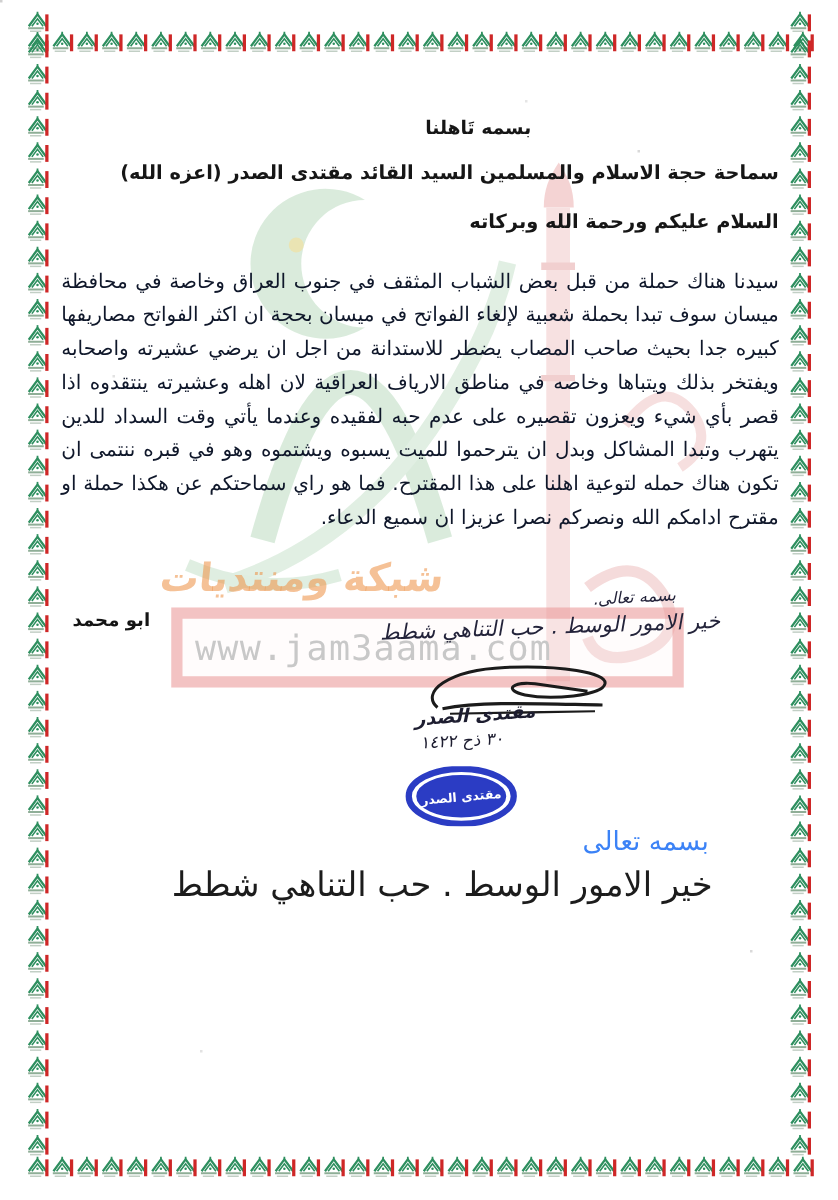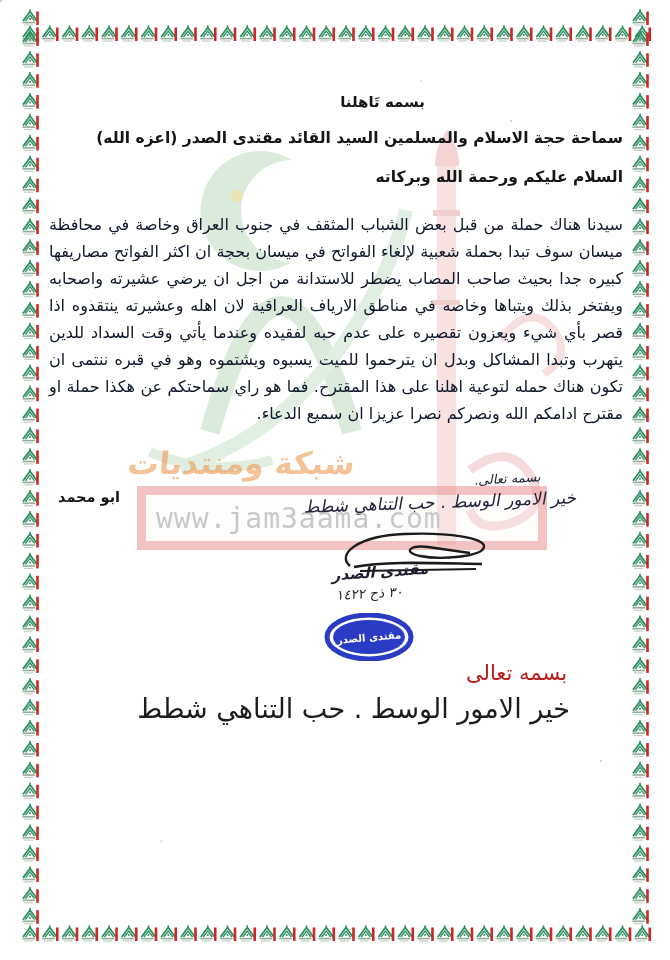--- a/index.html
+++ b/index.html
@@ -44,7 +44,7 @@
   }
   .stamp{position:absolute;left:324px;top:613px;}
   .typed-basmala{
-    position:absolute;top:661px;right:103px;font-size:21px;color:#b91c1c;
+    position:absolute;top:661px;right:103px;font-size:21px;color:#3b82f6;
     font-weight:normal;white-space:nowrap;margin-left:28px;
   }
   .typed-quote{

